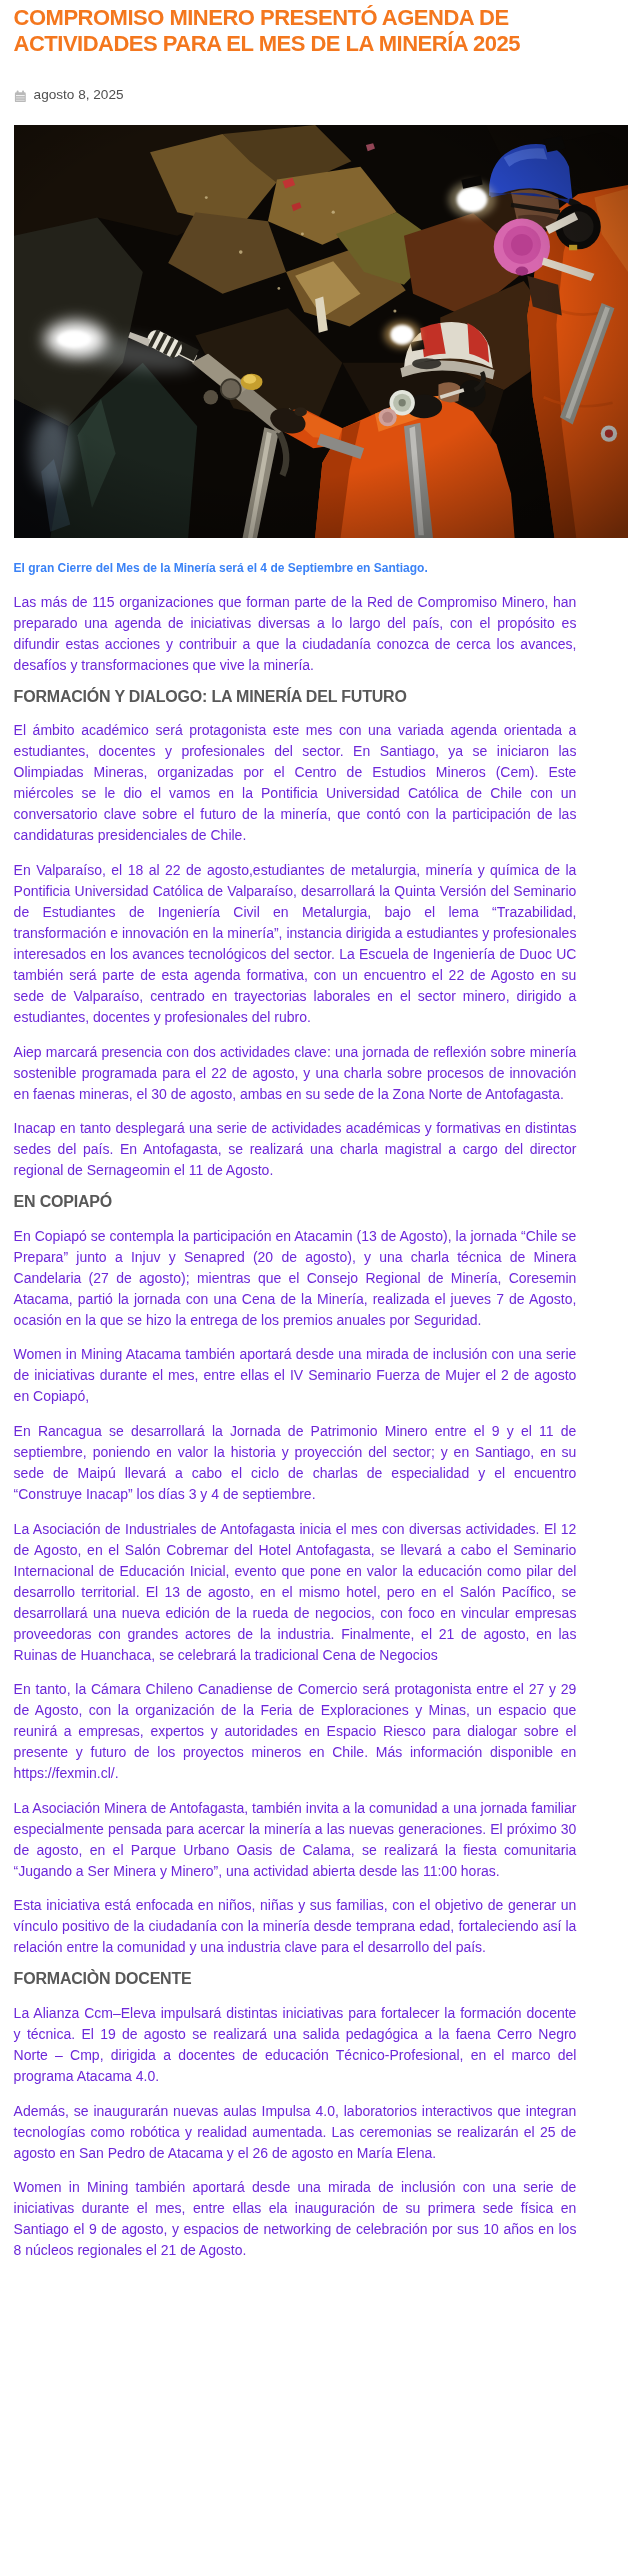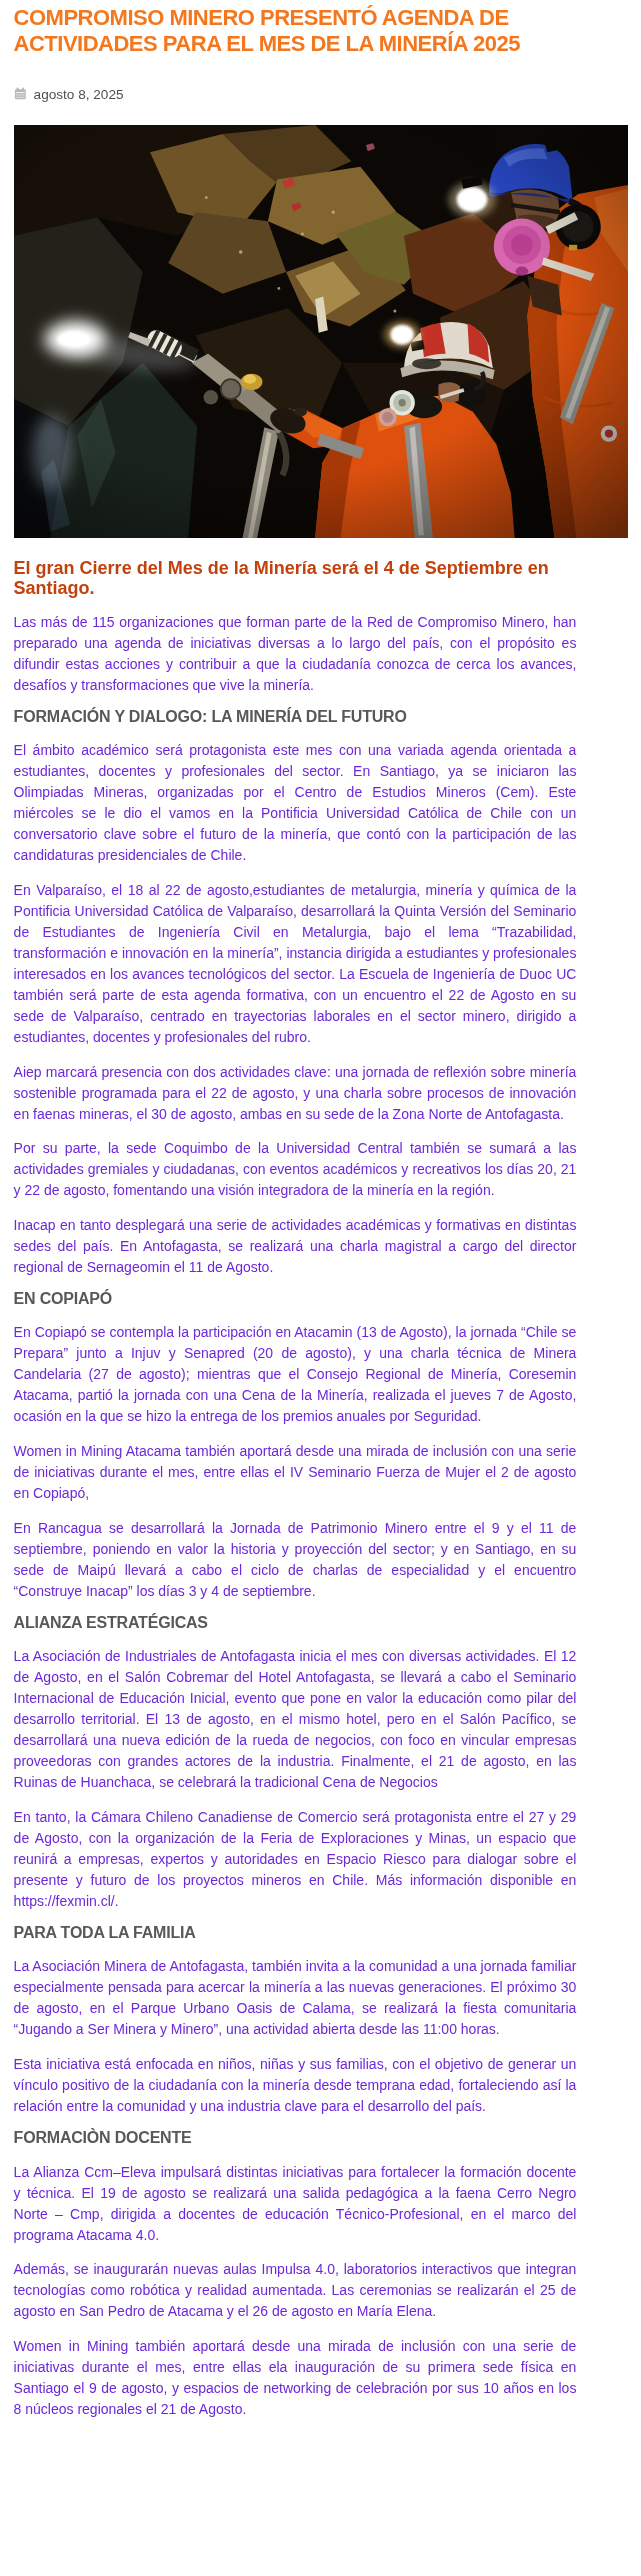--- a/index.html
+++ b/index.html
@@ -24,7 +24,7 @@
   }
   .date-row {
     display: flex;
-    align-items: flex-start;
+    align-items: flex-end;
     gap: 7.3px;
     margin-top: 31px;
     color: #4F4F4F;

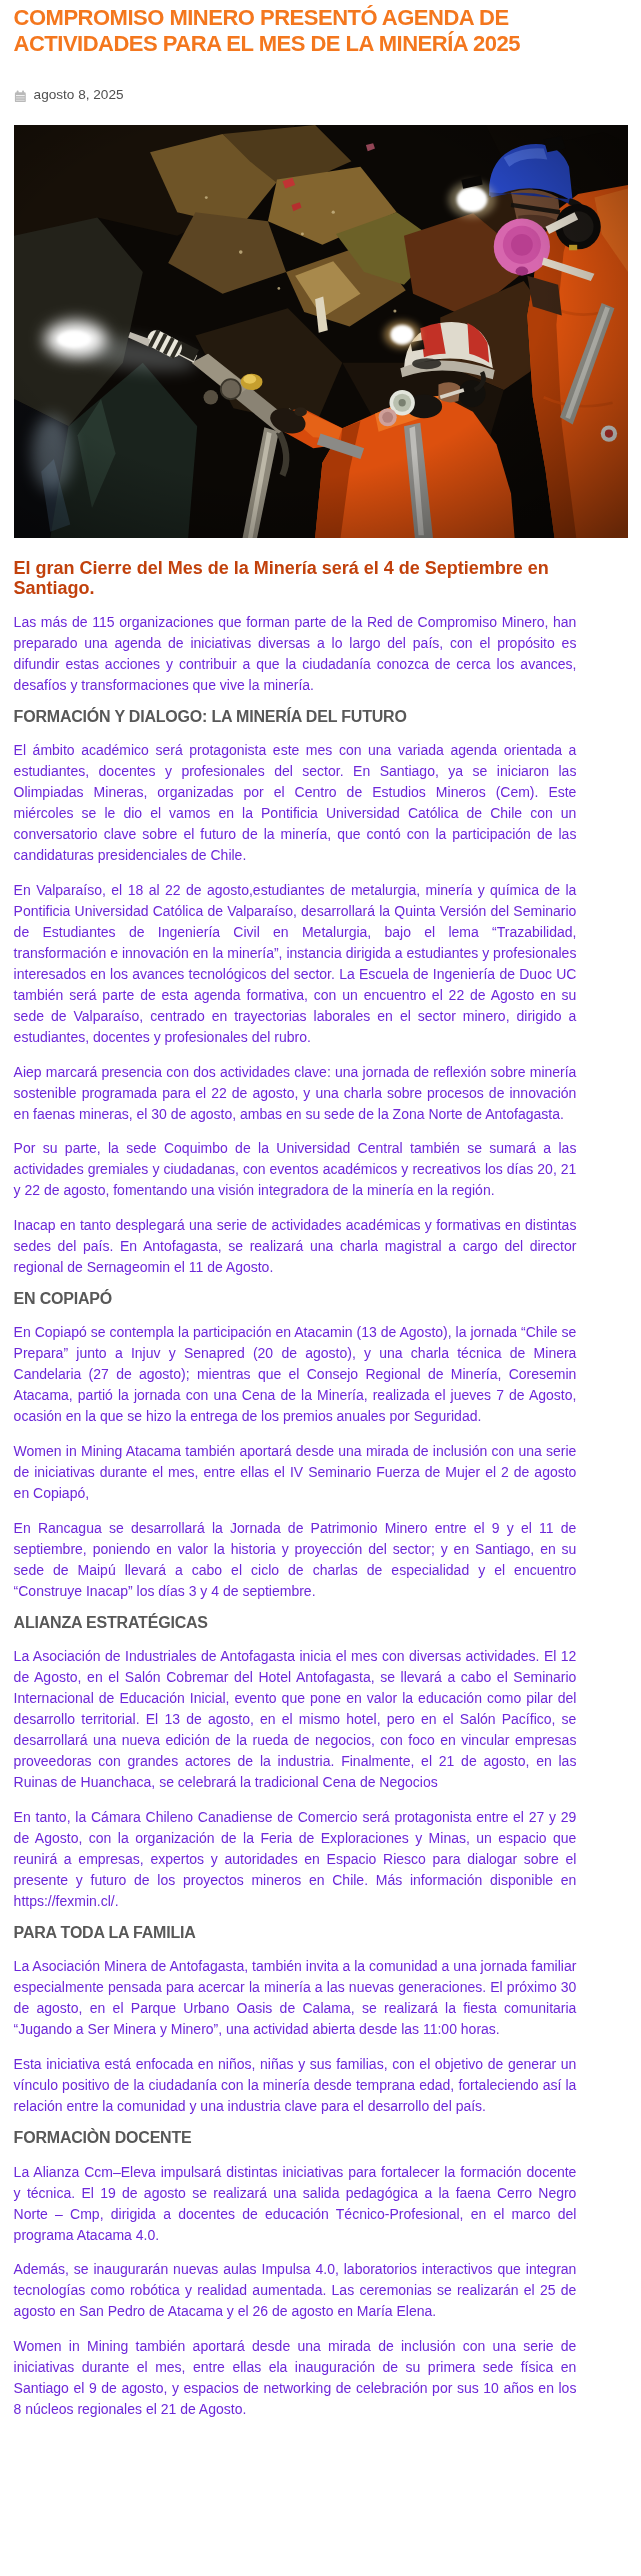--- a/index.html
+++ b/index.html
@@ -41,9 +41,9 @@
   .photo-frame svg { display: block; width: 614px; height: 413px; }
   .article-body p.caption-paragraph {
     margin: 20px 0 0 0;
-    color: #c2410c;
+    color: #3b82f6;
     font-weight: bold;
-    font-size: 18px;
+    font-size: 12px;
     line-height: 20px;
   }
   .article-body p.body-paragraph {

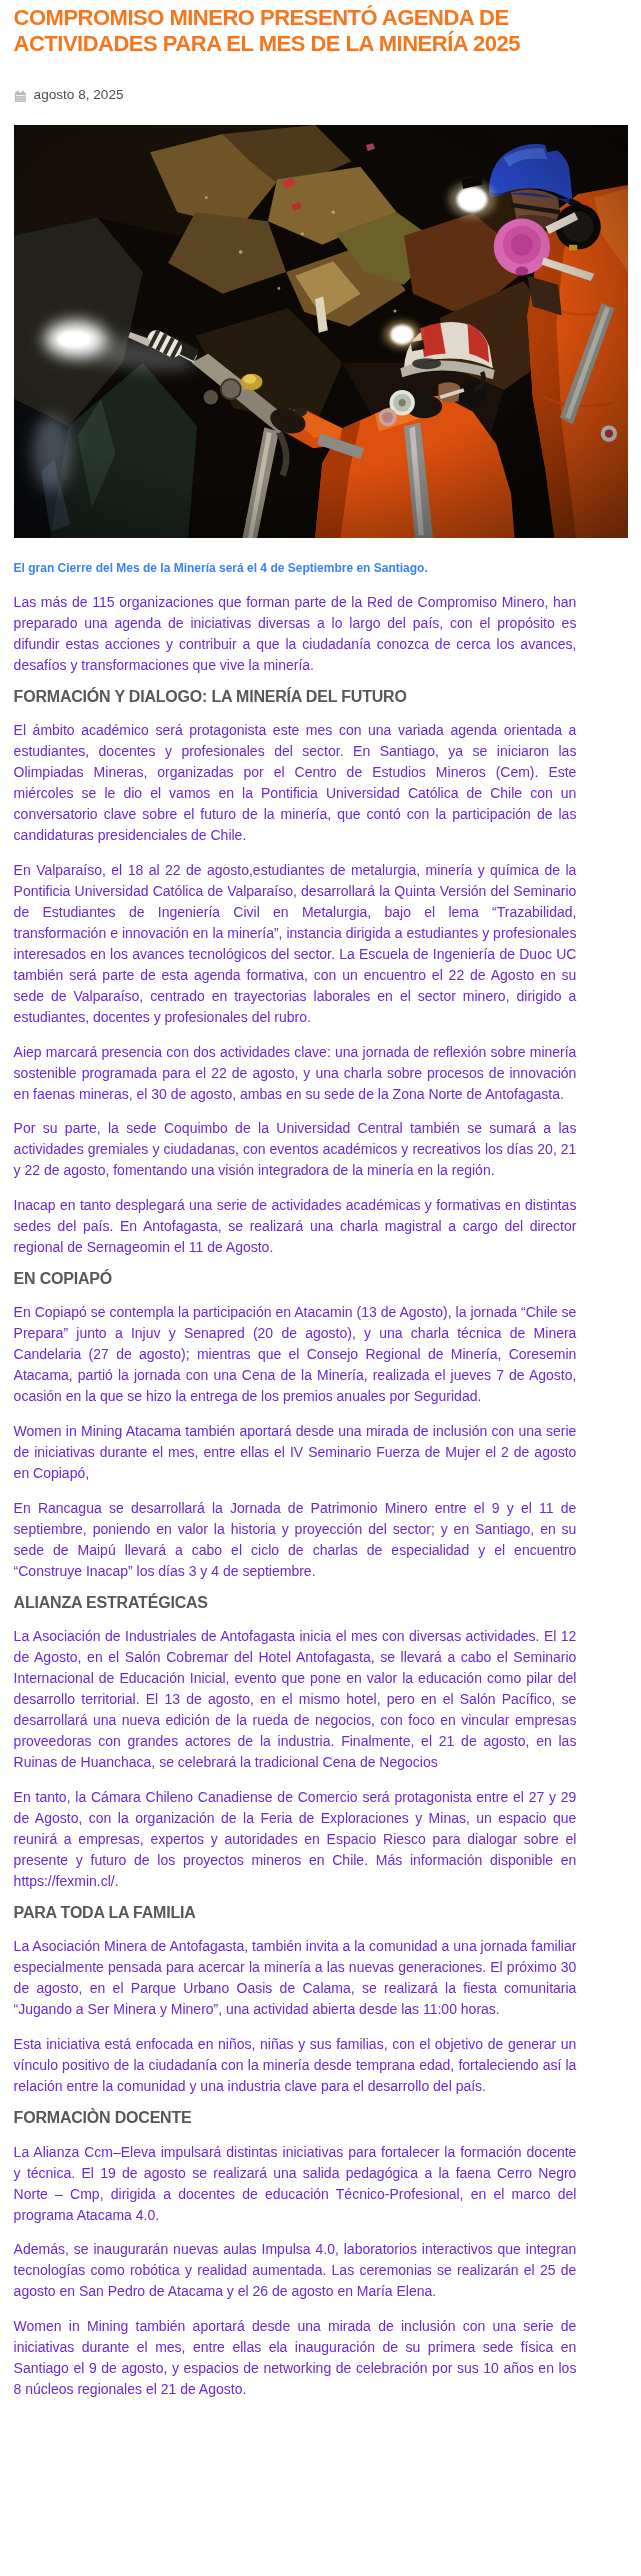--- a/index.html
+++ b/index.html
@@ -249,7 +249,6 @@
       <p class="body-paragraph">El ámbito académico será protagonista este mes con una variada agenda orientada a estudiantes, docentes y profesionales del sector. En Santiago, ya se iniciaron las Olimpiadas Mineras, organizadas por el Centro de Estudios Mineros (Cem).  Este miércoles se le dio el vamos en la Pontificia Universidad Católica de Chile con un conversatorio clave sobre el futuro de la minería, que contó con la participación de las candidaturas presidenciales de Chile.</p>
       <p class="body-paragraph">En Valparaíso, el 18 al 22 de agosto,estudiantes de metalurgia, minería y química de la Pontificia Universidad Católica de Valparaíso, desarrollará la Quinta Versión del Seminario de Estudiantes de Ingeniería Civil en Metalurgia, bajo el lema “Trazabilidad, transformación e innovación en la minería”, instancia dirigida a estudiantes y profesionales interesados en los avances tecnológicos del sector. La Escuela de Ingeniería de Duoc UC también será parte de esta agenda formativa, con un encuentro el 22 de Agosto en su sede de Valparaíso, centrado en trayectorias laborales en el sector minero, dirigido a estudiantes, docentes y profesionales del rubro.</p>
       <p class="body-paragraph">Aiep marcará presencia con dos actividades clave: una jornada de reflexión sobre minería sostenible programada para el 22 de agosto, y una charla sobre procesos de innovación en faenas mineras, el 30 de agosto, ambas en su sede de la Zona Norte de Antofagasta.</p>
-      <p class="body-paragraph">Por su parte, la sede Coquimbo de la Universidad Central también se sumará a las actividades gremiales y ciudadanas, con eventos académicos y recreativos los días 20, 21 y 22 de agosto, fomentando una visión integradora de la minería en la región.</p>
       <p class="body-paragraph">Inacap en tanto desplegará una serie de actividades académicas y formativas en distintas sedes del país. En Antofagasta, se realizará una charla magistral a cargo del director regional de Sernageomin el 11 de Agosto.</p>
       <h2 class="section-heading">EN COPIAPÓ</h2>
       <p class="body-paragraph">En Copiapó se contempla la participación en Atacamin (13 de Agosto), la jornada “Chile se Prepara” junto a Injuv y Senapred (20 de agosto), y una charla técnica de Minera Candelaria (27 de agosto); mientras que el Consejo Regional de Minería, Coresemin Atacama, partió la jornada con una Cena de la Minería, realizada el jueves 7 de Agosto, ocasión en la que se hizo la entrega de los premios anuales por Seguridad.</p>

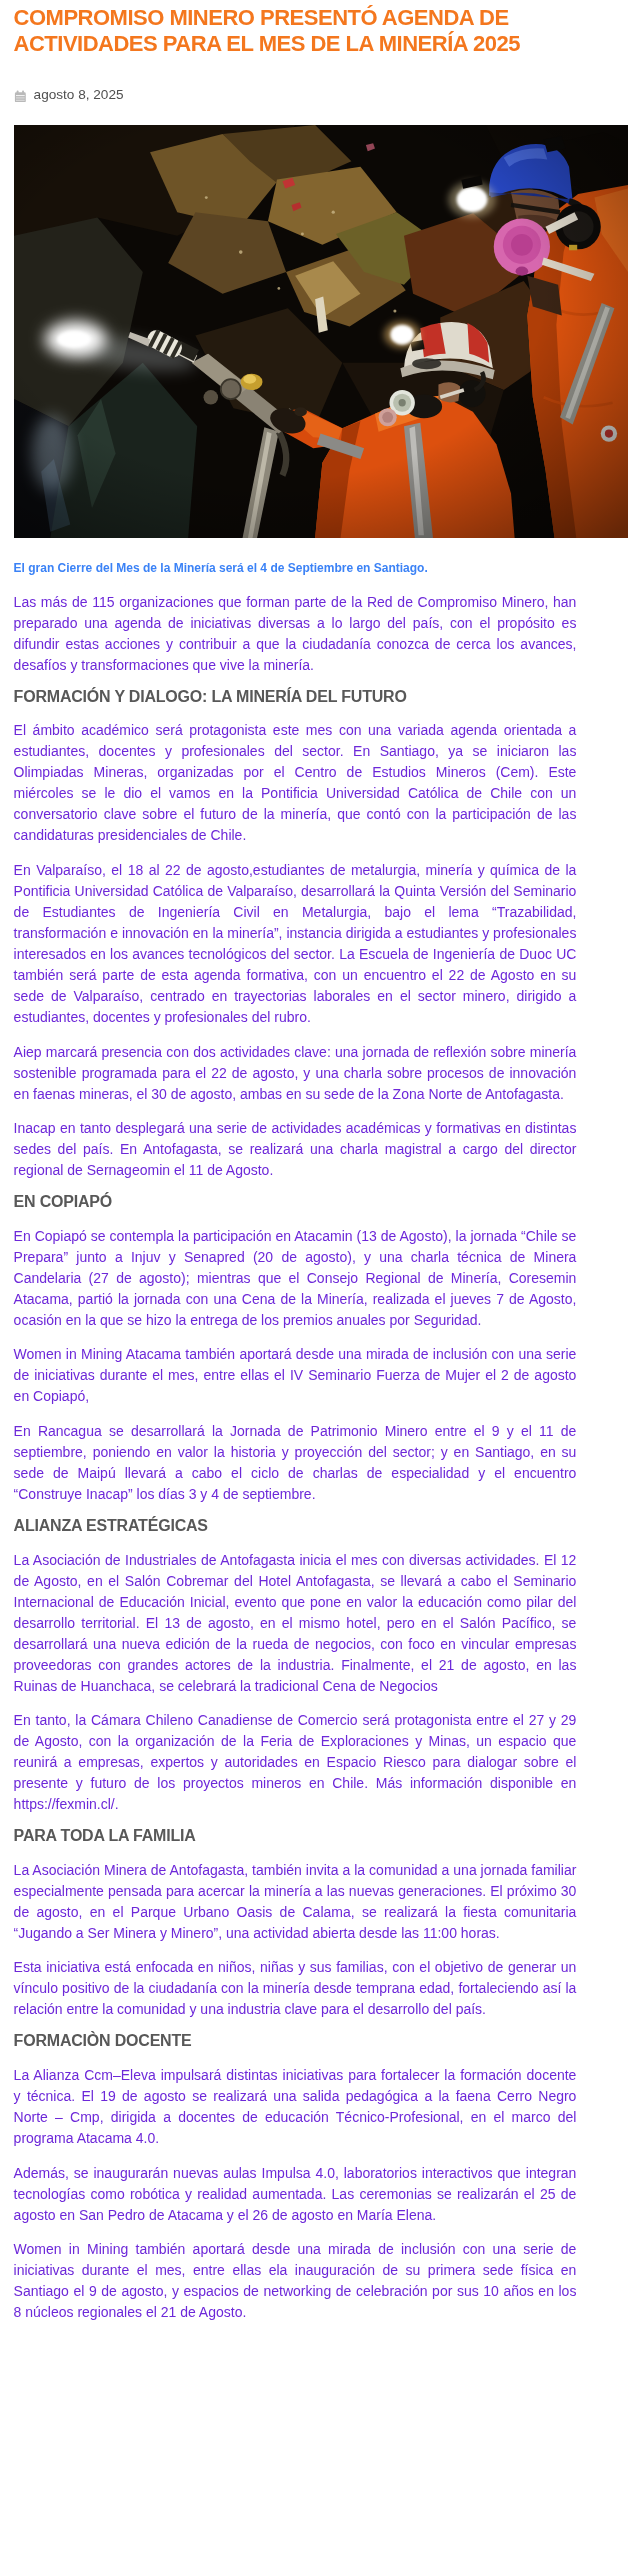--- a/index.html
+++ b/index.html
@@ -254,7 +254,6 @@
       <p class="body-paragraph">En Copiapó se contempla la participación en Atacamin (13 de Agosto), la jornada “Chile se Prepara” junto a Injuv y Senapred (20 de agosto), y una charla técnica de Minera Candelaria (27 de agosto); mientras que el Consejo Regional de Minería, Coresemin Atacama, partió la jornada con una Cena de la Minería, realizada el jueves 7 de Agosto, ocasión en la que se hizo la entrega de los premios anuales por Seguridad.</p>
       <p class="body-paragraph">Women in Mining Atacama también aportará desde una mirada de inclusión con una serie de iniciativas durante el mes, entre ellas el IV Seminario Fuerza de Mujer el 2 de agosto en Copiapó,</p>
       <p class="body-paragraph">En Rancagua se desarrollará la Jornada de Patrimonio Minero entre el 9 y el 11 de septiembre, poniendo en valor la historia y proyección del sector; y en Santiago, en su sede de Maipú llevará a cabo el ciclo de charlas de especialidad y el encuentro “Construye Inacap” los días 3 y 4 de septiembre.</p>
-      <h2 class="section-heading">ALIANZA ESTRATÉGICAS</h2>
       <p class="body-paragraph">La Asociación de Industriales de Antofagasta inicia el mes con diversas actividades. El 12 de Agosto, en el Salón Cobremar del Hotel Antofagasta, se llevará a cabo el Seminario Internacional de Educación Inicial, evento que pone en valor la educación como pilar del desarrollo territorial.  El 13 de agosto, en el mismo hotel, pero en el Salón Pacífico, se desarrollará una nueva edición de la rueda de negocios, con foco en vincular empresas proveedoras con grandes actores de la industria. Finalmente, el 21 de agosto, en las Ruinas de Huanchaca, se celebrará la tradicional Cena de Negocios</p>
       <p class="body-paragraph">En tanto, la Cámara Chileno Canadiense de Comercio será protagonista entre el 27 y 29 de Agosto, con la organización de la Feria de Exploraciones y Minas, un espacio que reunirá a empresas, expertos y autoridades en Espacio Riesco para dialogar sobre el presente y futuro de los proyectos mineros en Chile. Más información disponible en https://fexmin.cl/.</p>
       <h2 class="section-heading">PARA TODA LA FAMILIA</h2>

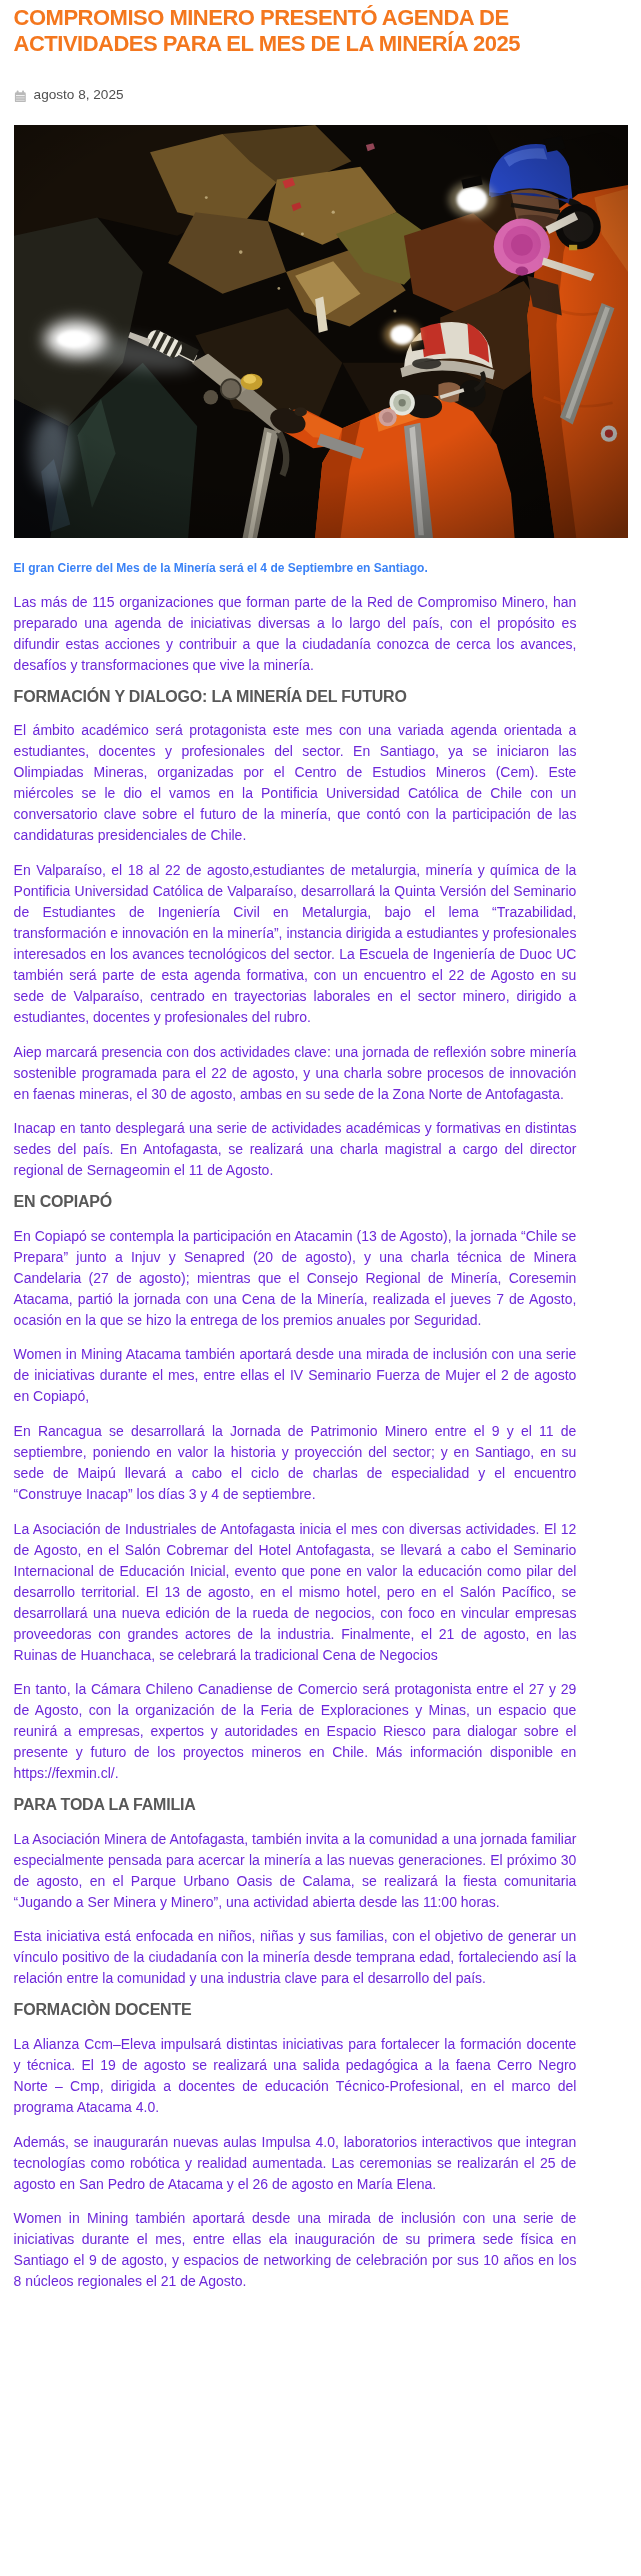--- a/index.html
+++ b/index.html
@@ -256,7 +256,6 @@
       <p class="body-paragraph">En Rancagua se desarrollará la Jornada de Patrimonio Minero entre el 9 y el 11 de septiembre, poniendo en valor la historia y proyección del sector; y en Santiago, en su sede de Maipú llevará a cabo el ciclo de charlas de especialidad y el encuentro “Construye Inacap” los días 3 y 4 de septiembre.</p>
       <p class="body-paragraph">La Asociación de Industriales de Antofagasta inicia el mes con diversas actividades. El 12 de Agosto, en el Salón Cobremar del Hotel Antofagasta, se llevará a cabo el Seminario Internacional de Educación Inicial, evento que pone en valor la educación como pilar del desarrollo territorial.  El 13 de agosto, en el mismo hotel, pero en el Salón Pacífico, se desarrollará una nueva edición de la rueda de negocios, con foco en vincular empresas proveedoras con grandes actores de la industria. Finalmente, el 21 de agosto, en las Ruinas de Huanchaca, se celebrará la tradicional Cena de Negocios</p>
       <p class="body-paragraph">En tanto, la Cámara Chileno Canadiense de Comercio será protagonista entre el 27 y 29 de Agosto, con la organización de la Feria de Exploraciones y Minas, un espacio que reunirá a empresas, expertos y autoridades en Espacio Riesco para dialogar sobre el presente y futuro de los proyectos mineros en Chile. Más información disponible en https://fexmin.cl/.</p>
-      <h2 class="section-heading">PARA TODA LA FAMILIA</h2>
       <p class="body-paragraph">La Asociación Minera de Antofagasta, también invita a la comunidad a una jornada familiar especialmente pensada para acercar la minería a las nuevas generaciones. El próximo 30 de agosto, en el Parque Urbano Oasis de Calama, se realizará la fiesta comunitaria “Jugando a Ser Minera y Minero”, una actividad abierta desde las 11:00 horas.</p>
       <p class="body-paragraph">Esta iniciativa está enfocada en niños, niñas y sus familias, con el objetivo de generar un vínculo positivo de la ciudadanía con la minería desde temprana edad, fortaleciendo así la relación entre la comunidad y una industria clave para el desarrollo del país.</p>
       <h2 class="section-heading">FORMACIÒN DOCENTE</h2>

